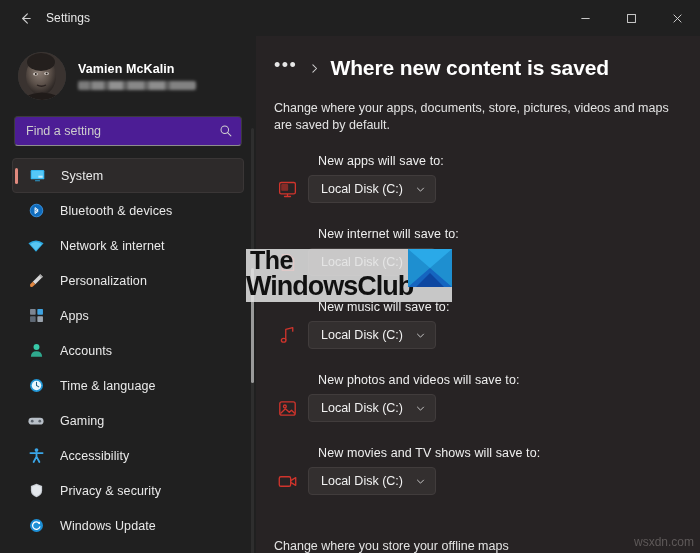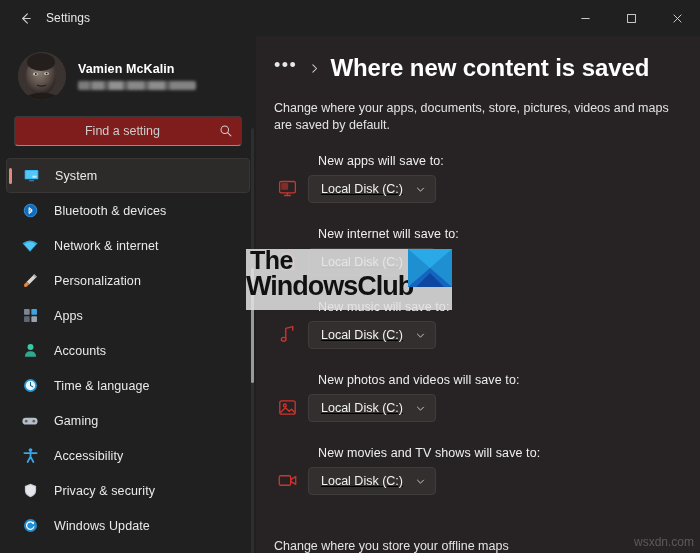--- a/index.html
+++ b/index.html
@@ -217,7 +217,7 @@
     align-items: center;
   }
   .page-title {
-    font-size: 24px;
+    font-size: 21px;
     font-weight: 600;
     color: #ffffff;
     letter-spacing: -.1px;

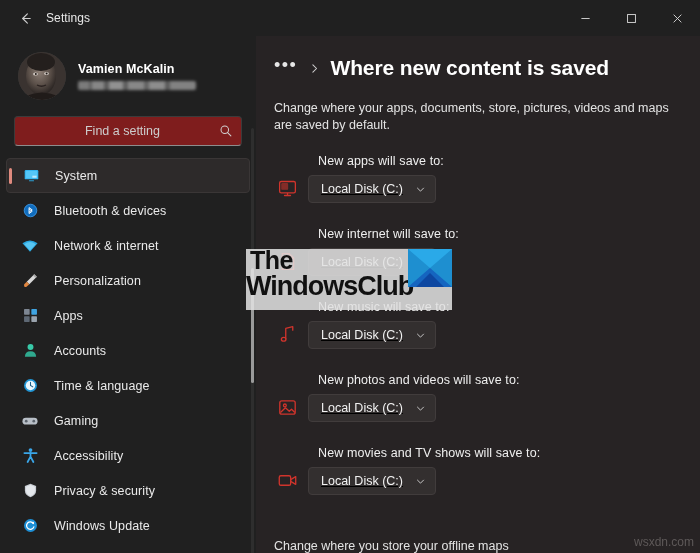--- a/index.html
+++ b/index.html
@@ -114,14 +114,13 @@
   .search-wrap { padding: 4px 14px 12px 14px; }
   .search-box {
     height: 30px;
-    background: #7f1d1d;
+    background: #4c1d95;
     border: 1px solid #3b3b3b;
     border-bottom: 1px solid #8d8d8d;
     border-radius: 4px;
     display: flex;
     align-items: center;
     padding: 0 8px 0 11px;
-    text-align: center;
   }
   .search-placeholder {
     font-size: 12.5px;

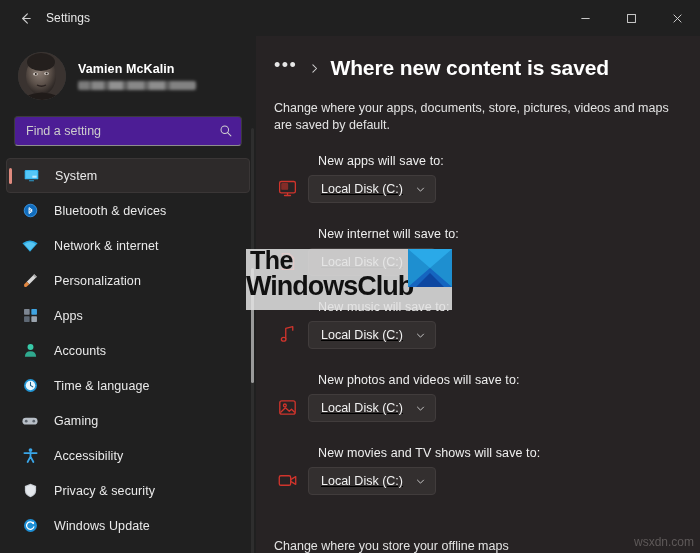--- a/index.html
+++ b/index.html
@@ -129,7 +129,7 @@
   }
   .search-icon { color: #d2d2d2; display:flex; }
 
-  .nav { padding: 0 6px; }
+  .nav { padding: 0 12px; }
   .nav-item {
     height: 35px;
     display: flex;

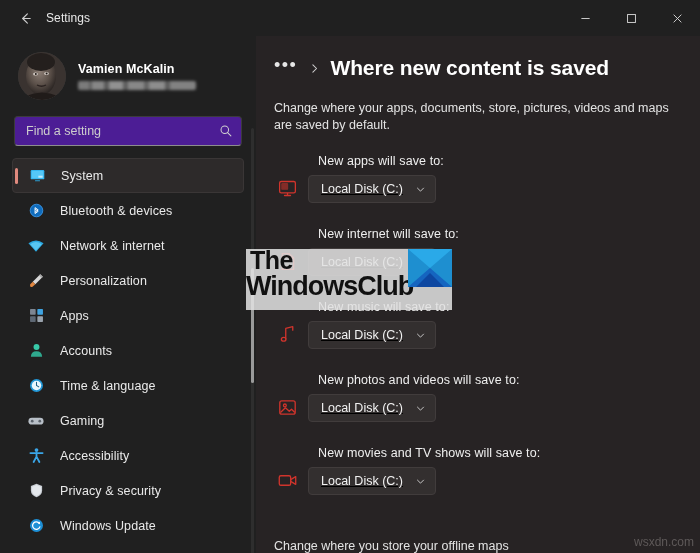--- a/index.html
+++ b/index.html
@@ -243,7 +243,7 @@
   }
   .setting-row {
     display: flex;
-    text-decoration: underline;
+    align-items: center;
   }
   .setting-icon {
     width: 26px; height: 26px;

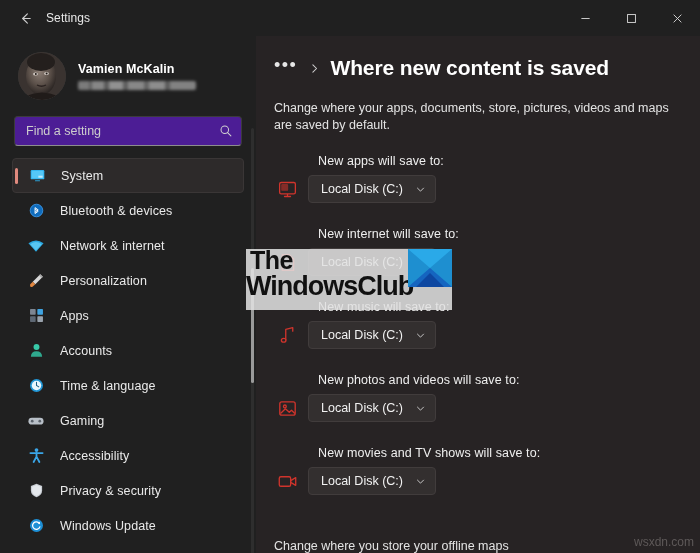--- a/index.html
+++ b/index.html
@@ -286,7 +286,7 @@
     left: 246px;
     top: 249px;
     width: 206px;
-    height: 61px;
+    height: 53px;
     background: rgba(226,226,226,0.86);
     z-index: 40;
     pointer-events: none;

